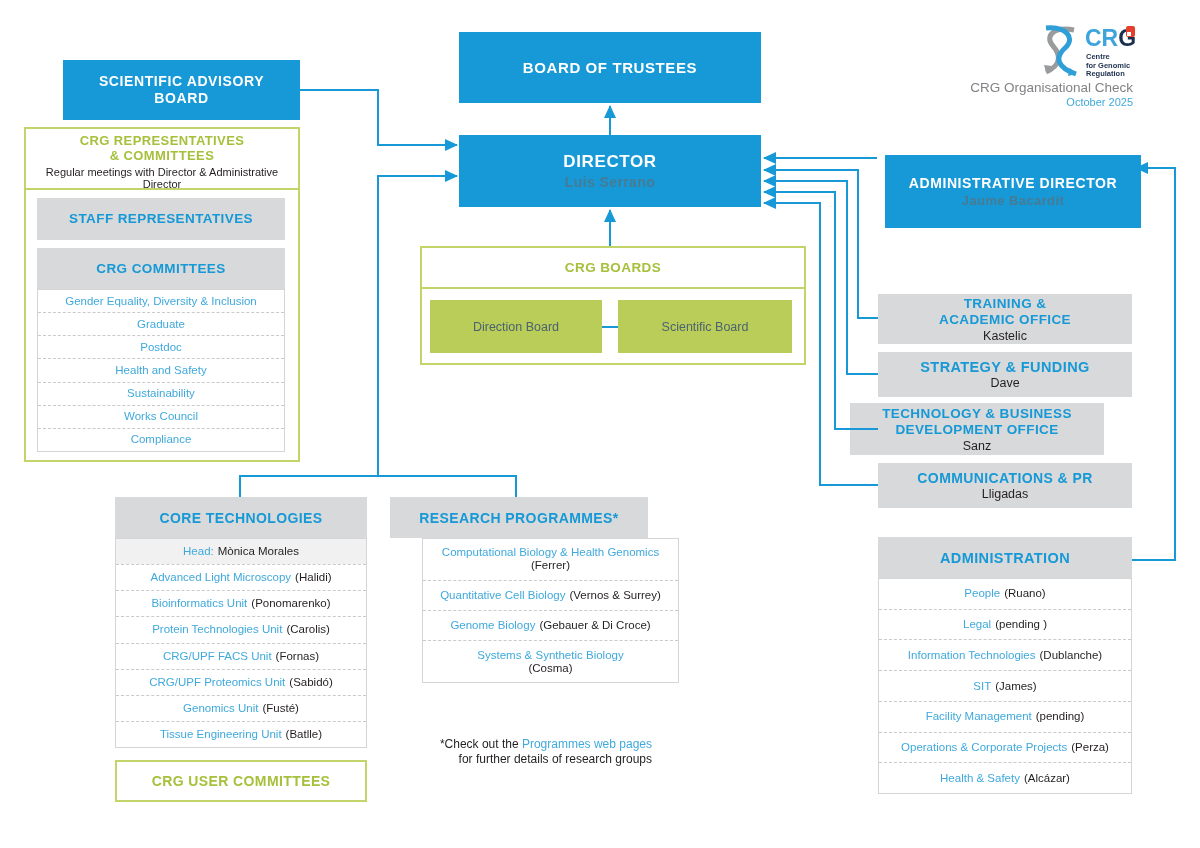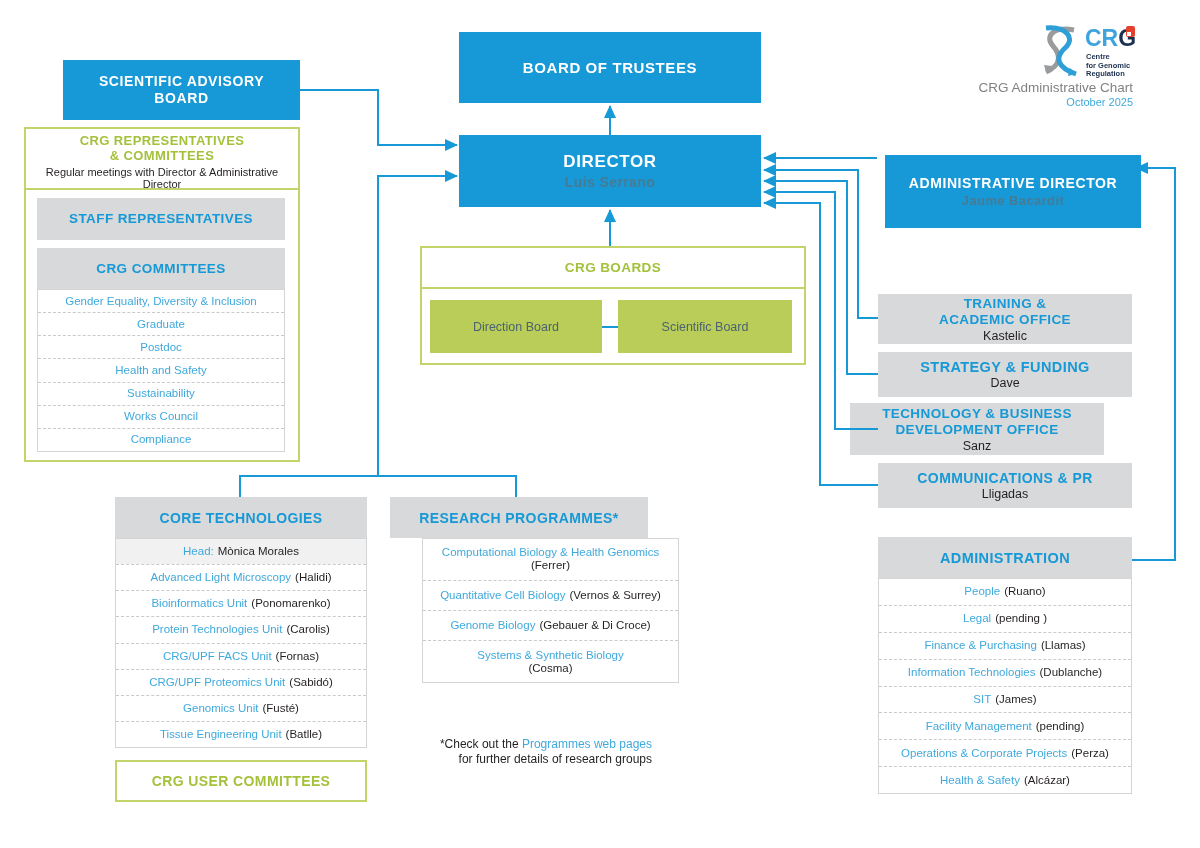--- a/index.html
+++ b/index.html
@@ -90,7 +90,7 @@
     <div>for Genomic</div>
     <div>Regulation</div>
   </div>
-  <div class="abs" style="left:833px;top:80px;width:300px;text-align:right;font-size:13.5px;color:#808285;">CRG Administrative Chart</div>
+  <div class="abs" style="left:833px;top:80px;width:300px;text-align:right;font-size:13.5px;color:#808285;">CRG Organisational Check</div>
   <div class="abs" style="left:833px;top:96px;width:300px;text-align:right;font-size:11px;color:#3fa9dc;">October 2025</div>
 
   <div class="abs bluebox" style="left:63px;top:60px;width:237px;height:60px;">

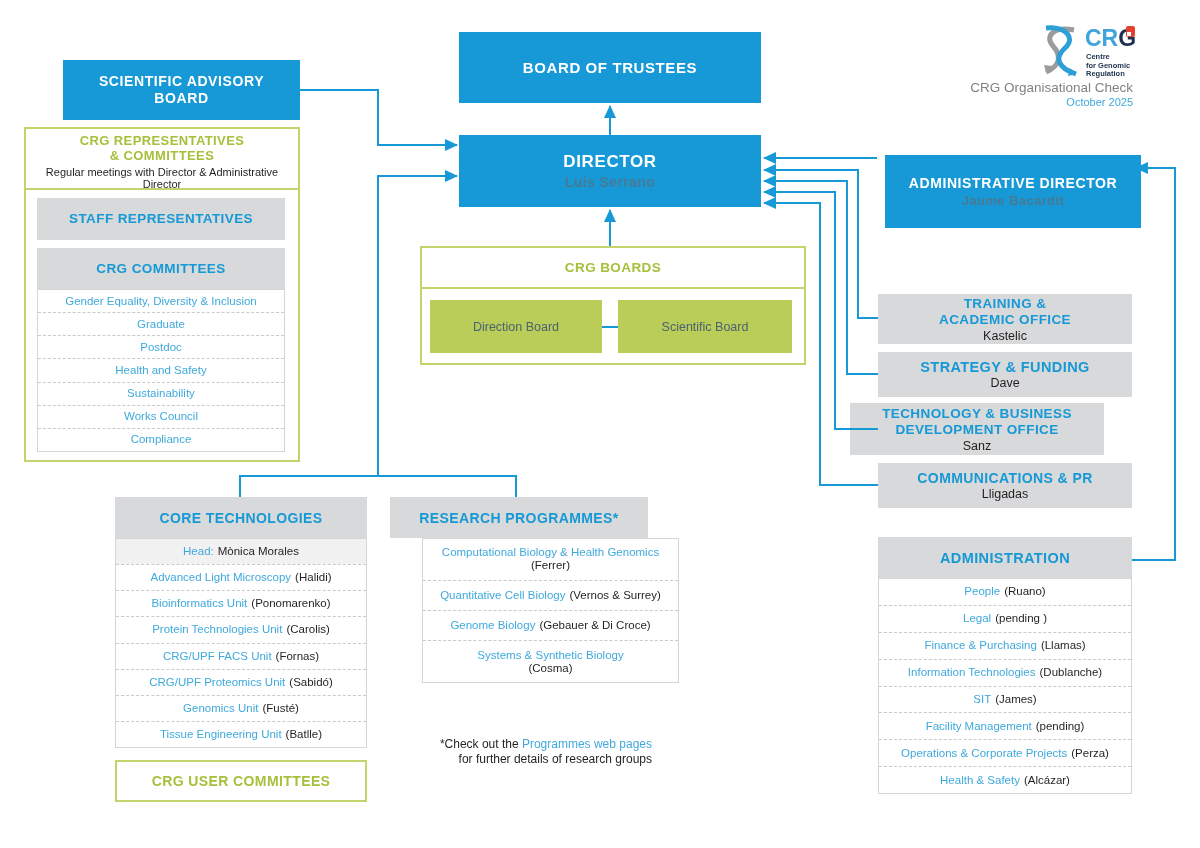--- a/index.html
+++ b/index.html
@@ -202,10 +202,6 @@
         <span class="d">(pending )</span>
       </div>
     <div class="row">
-        <span class="u">Finance &amp; Purchasing</span>
-        <span class="d">(Llamas)</span>
-      </div>
-    <div class="row">
         <span class="u">Information Technologies</span>
         <span class="d">(Dublanche)</span>
       </div>

